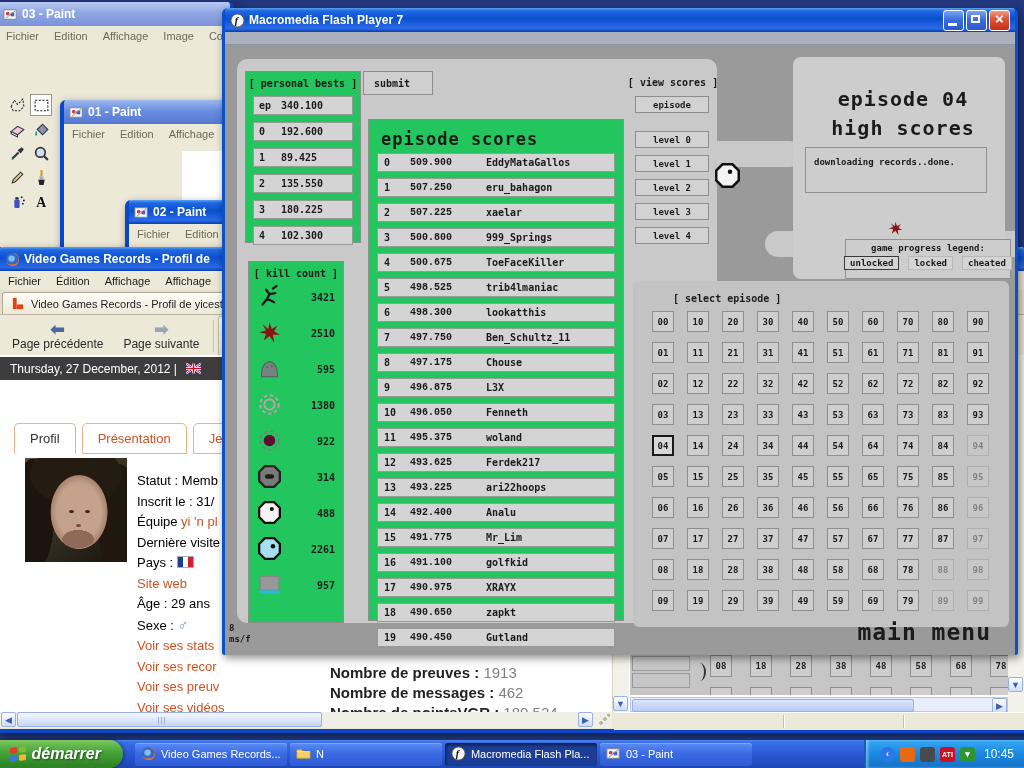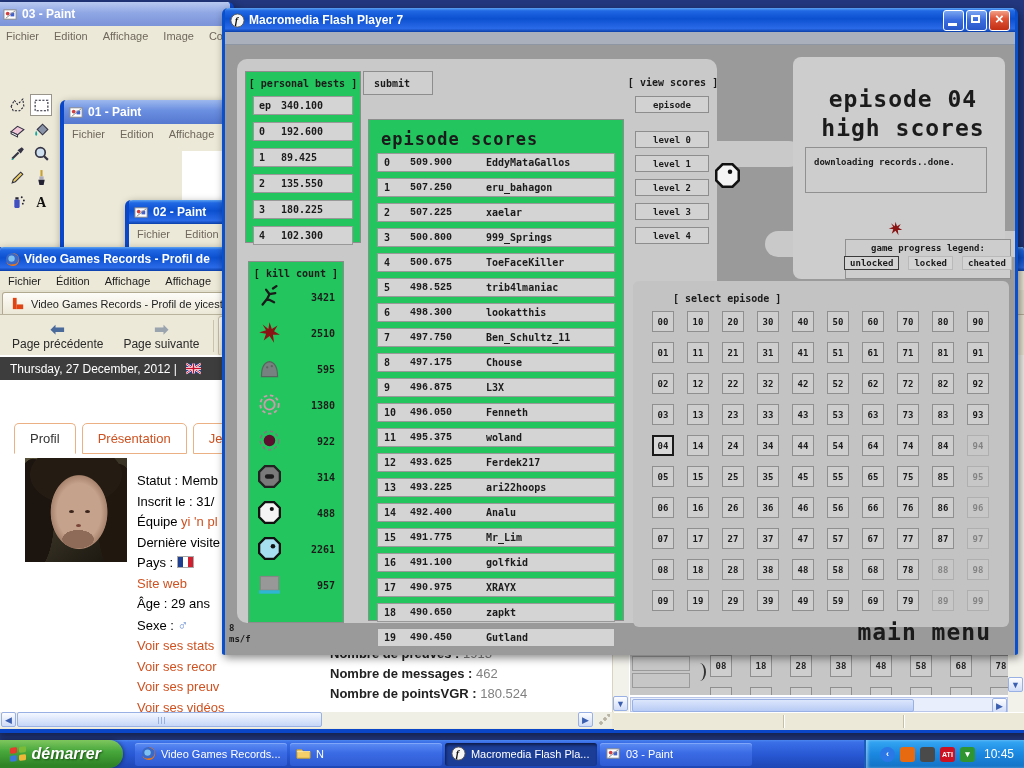--- a/index.html
+++ b/index.html
@@ -103,7 +103,7 @@
   .srow .rk{width:26px;} .srow .sc{width:76px;font-family:Liberation Mono, monospace;}
   .vbtn{position:absolute;width:74px;height:17px;box-sizing:border-box;border:1px solid #8d8d8d;background:#d2d2d2;
         font-size:9px;display:flex;align-items:center;justify-content:center;}
-  .bigtxt{font-size:23px;letter-spacing:1px;line-height:29px;}
+  .bigtxt{font-size:20px;letter-spacing:1px;line-height:29px;}
   .infobox{position:absolute;box-sizing:border-box;border:1px solid #909090;font-size:9px;line-height:16px;padding:6px 8px;font-weight:bold;}
   .legendbox{position:absolute;box-sizing:border-box;border:1px solid #909090;background:#cdcdcd;font-size:9px;}
   .legendbtns{display:flex;gap:9px;justify-content:center;margin-top:3px;}

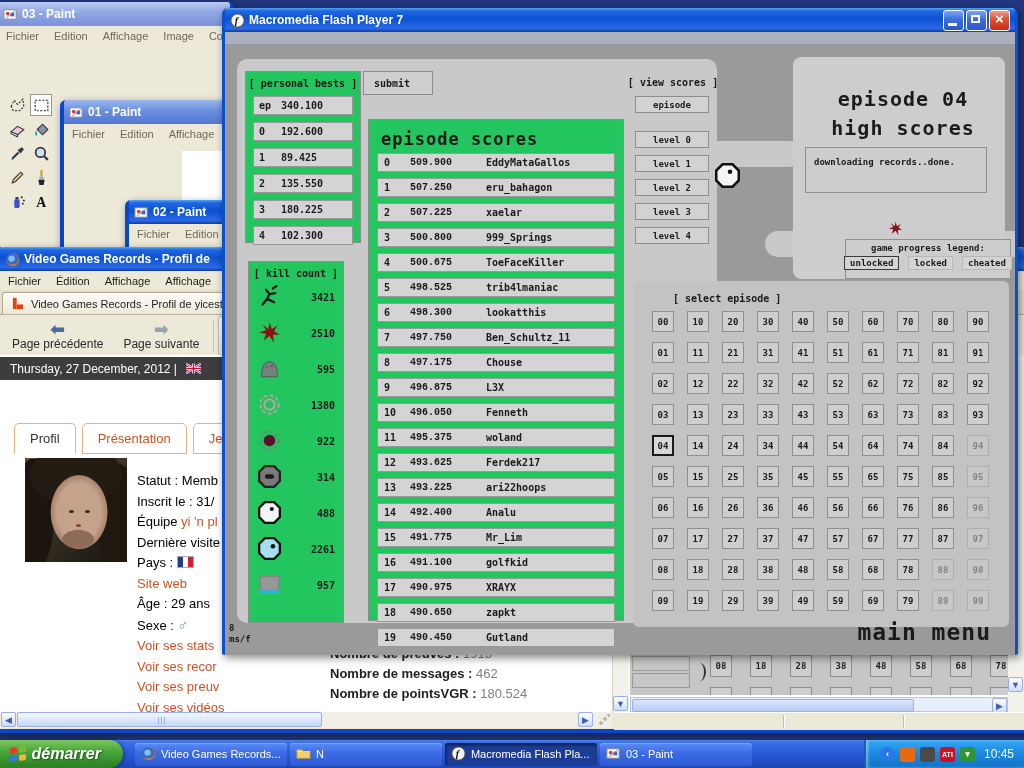--- a/index.html
+++ b/index.html
@@ -63,7 +63,7 @@
   .flag-fr{display:inline-block;width:15px;height:10px;vertical-align:-1px;
       background:linear-gradient(90deg,#1e3f8f 0 33%,#fff 33% 66%,#d02030 66%);border:1px solid #aaa;}
   .male{color:#6b8fd4;font-size:14px;}
-  .statsrows{position:absolute;left:330px;top:289px;font-size:13px;line-height:20px;white-space:nowrap;}
+  .statsrows{position:absolute;left:330px;top:308px;font-size:15px;line-height:20px;white-space:nowrap;}
   .statsrows b{color:#222;} .statsrows span{color:#808080;}
   .page-vscroll{position:absolute;left:612px;top:0;width:16px;height:357px;background:#f2f1ea;border-left:1px solid #d8d4c4;}
   .sbbtn{position:absolute;width:15px;height:15px;background:linear-gradient(#fdfdff,#d0dcf8);border:1px solid #98b0e4;

